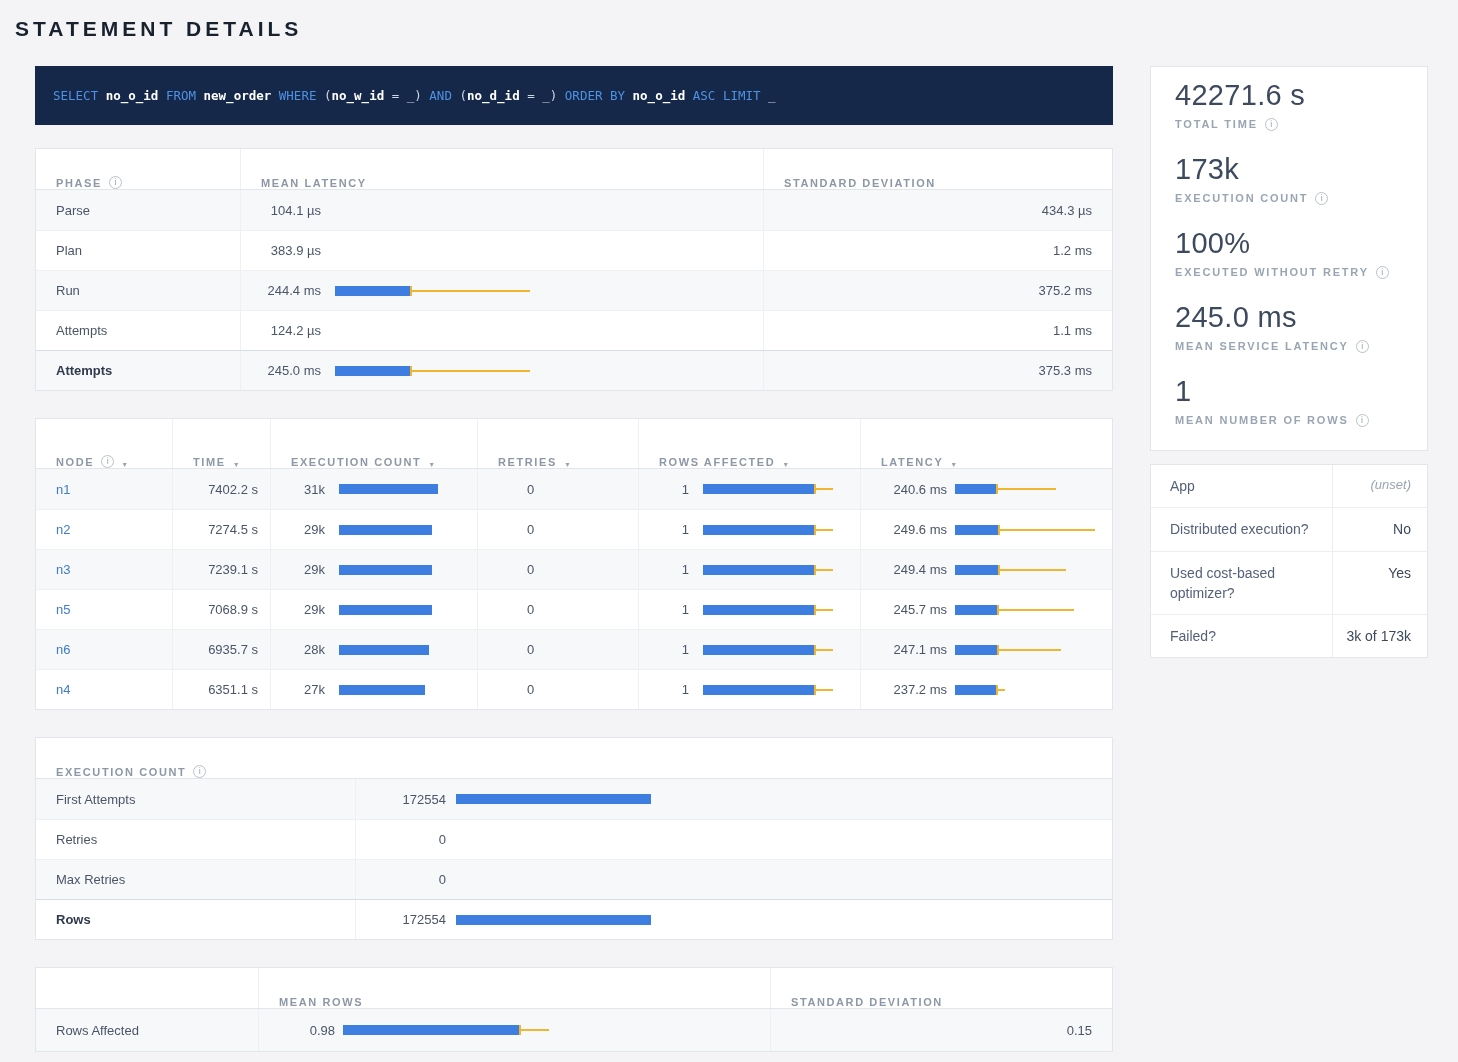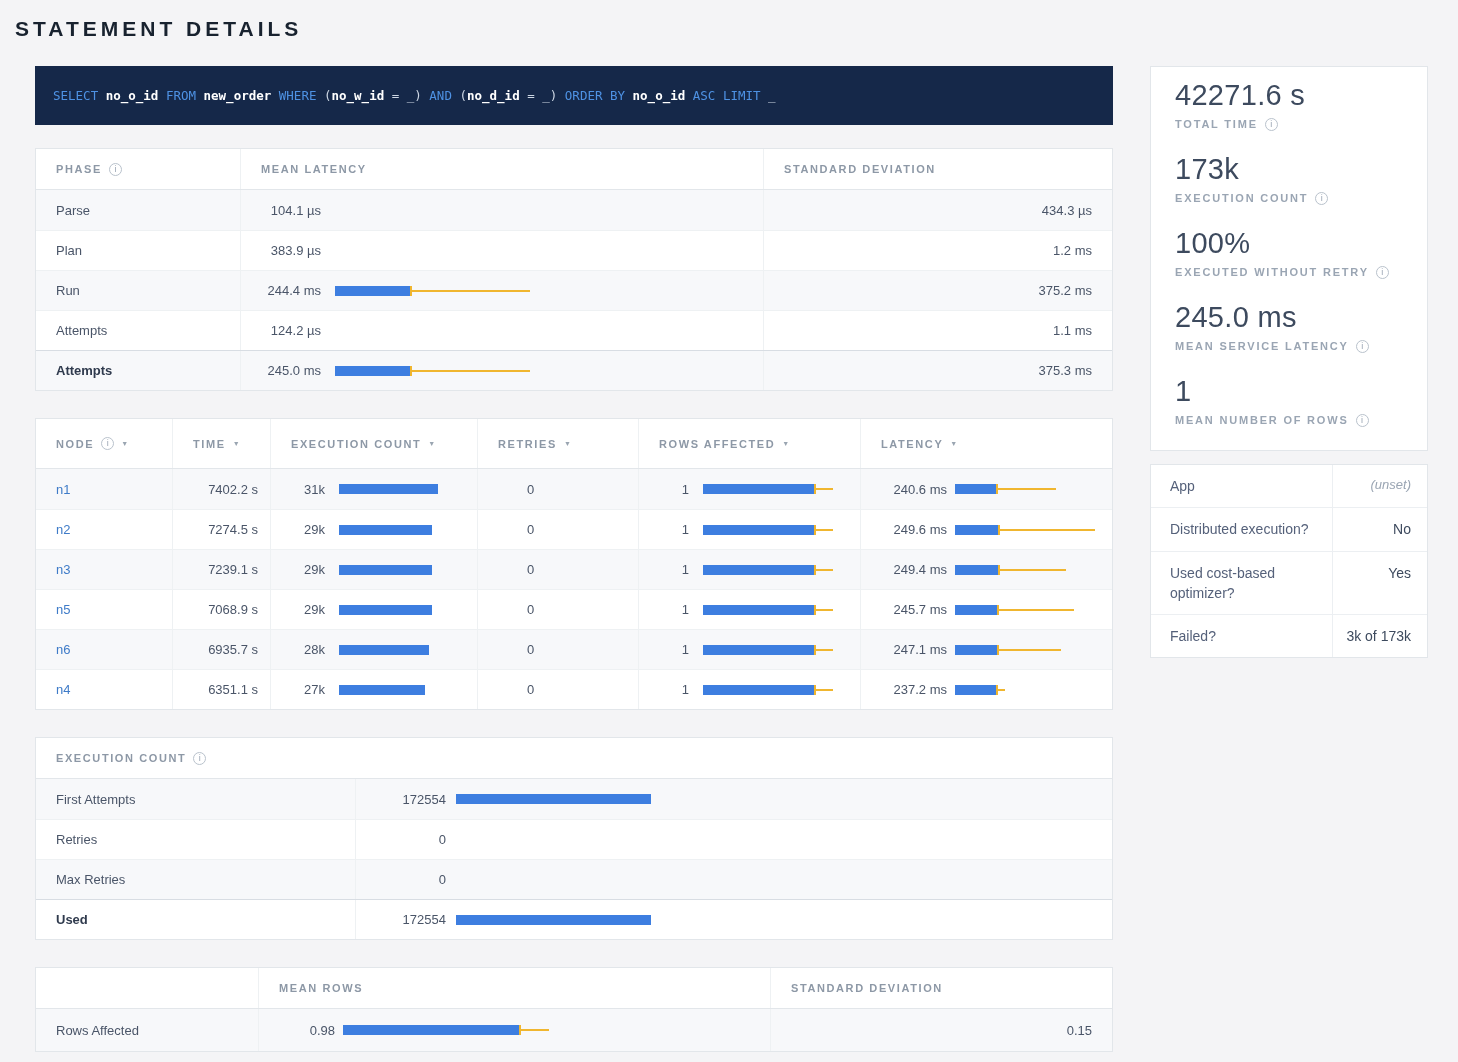--- a/index.html
+++ b/index.html
@@ -34,7 +34,7 @@
   .tbl-head{display:grid;height:41px;border-bottom:1px solid #e2e6ea;}
   .tbl-head.tall{height:50px;}
   .th{
-    display:flex;align-items:center;gap:7px;
+    display:flex;align-items:flex-end;gap:7px;
     font-size:11px;font-weight:bold;letter-spacing:1.6px;color:#8d98a6;
     padding-left:20px;border-right:1px solid #eef1f3;white-space:nowrap;
   }

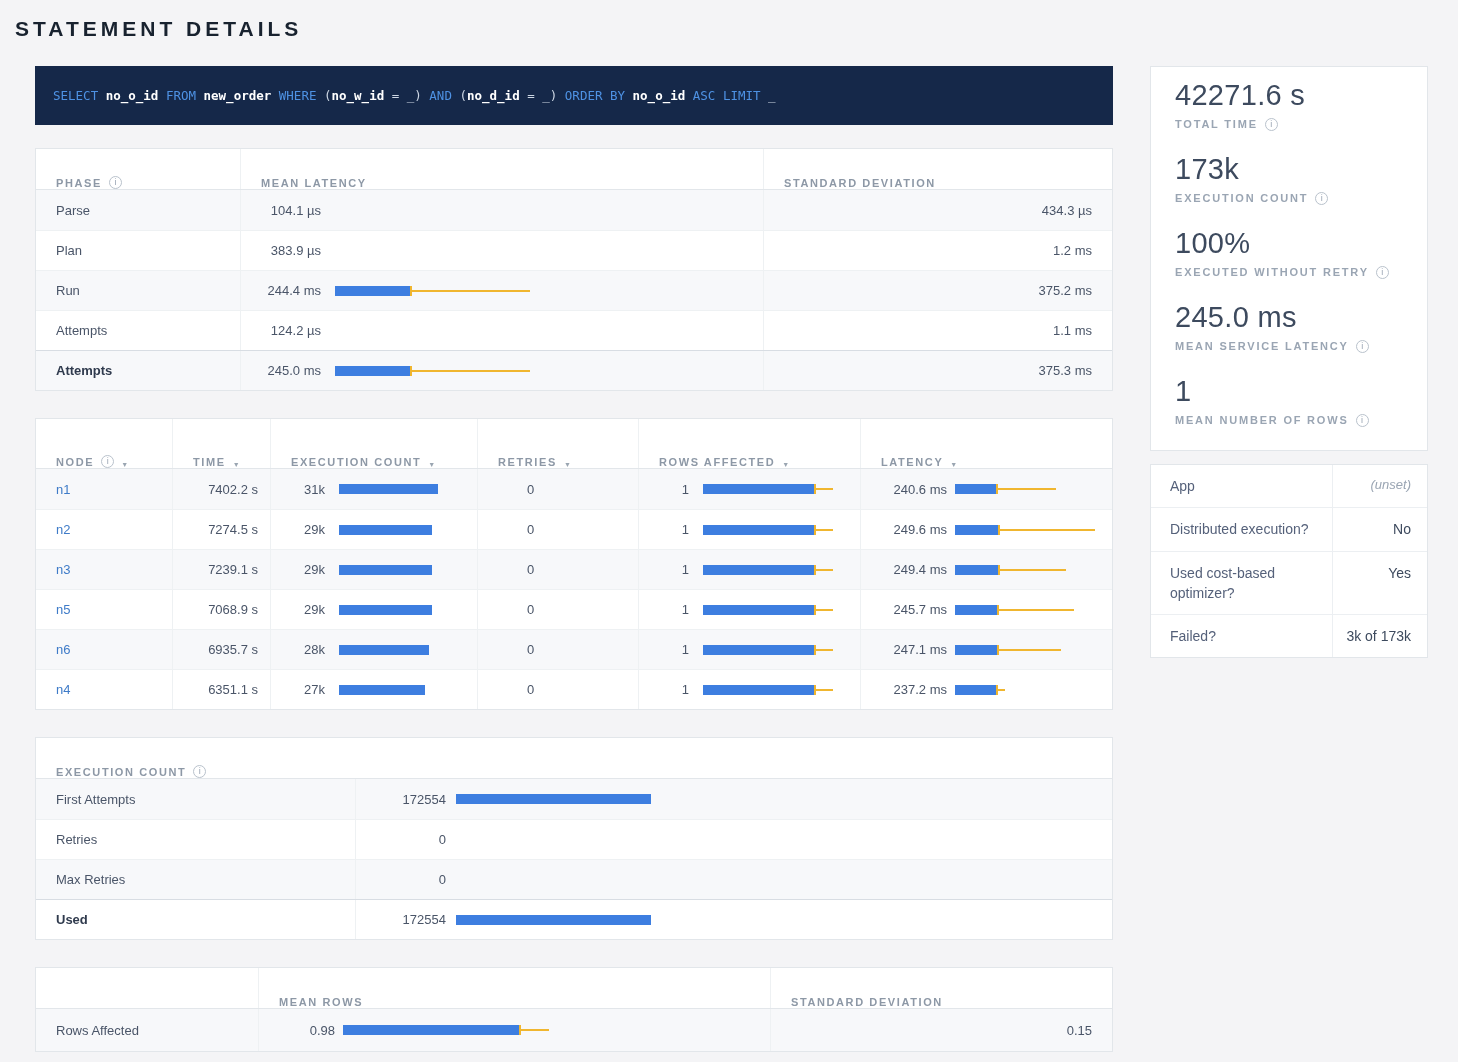--- a/index.html
+++ b/index.html
@@ -416,7 +416,7 @@
               </div>
             </div>
             <div class="row exec-grid bold-row">
-              <div class="cell label-cell">Used</div>
+              <div class="cell label-cell">Rows</div>
               <div class="cell exec-val-cell">
                 <span class="num w80">172554</span>
                 <div class="bar" style="width: 220px;">

